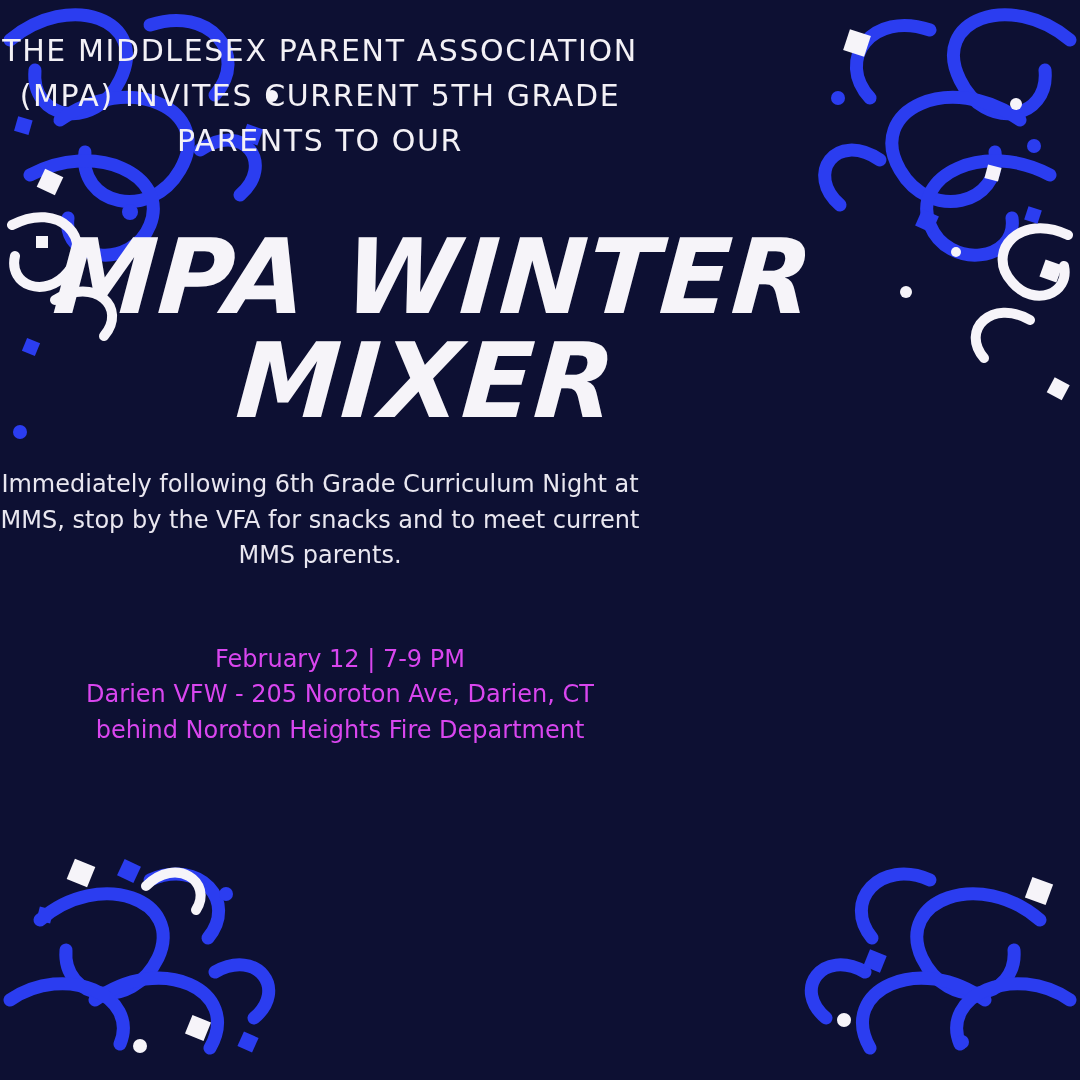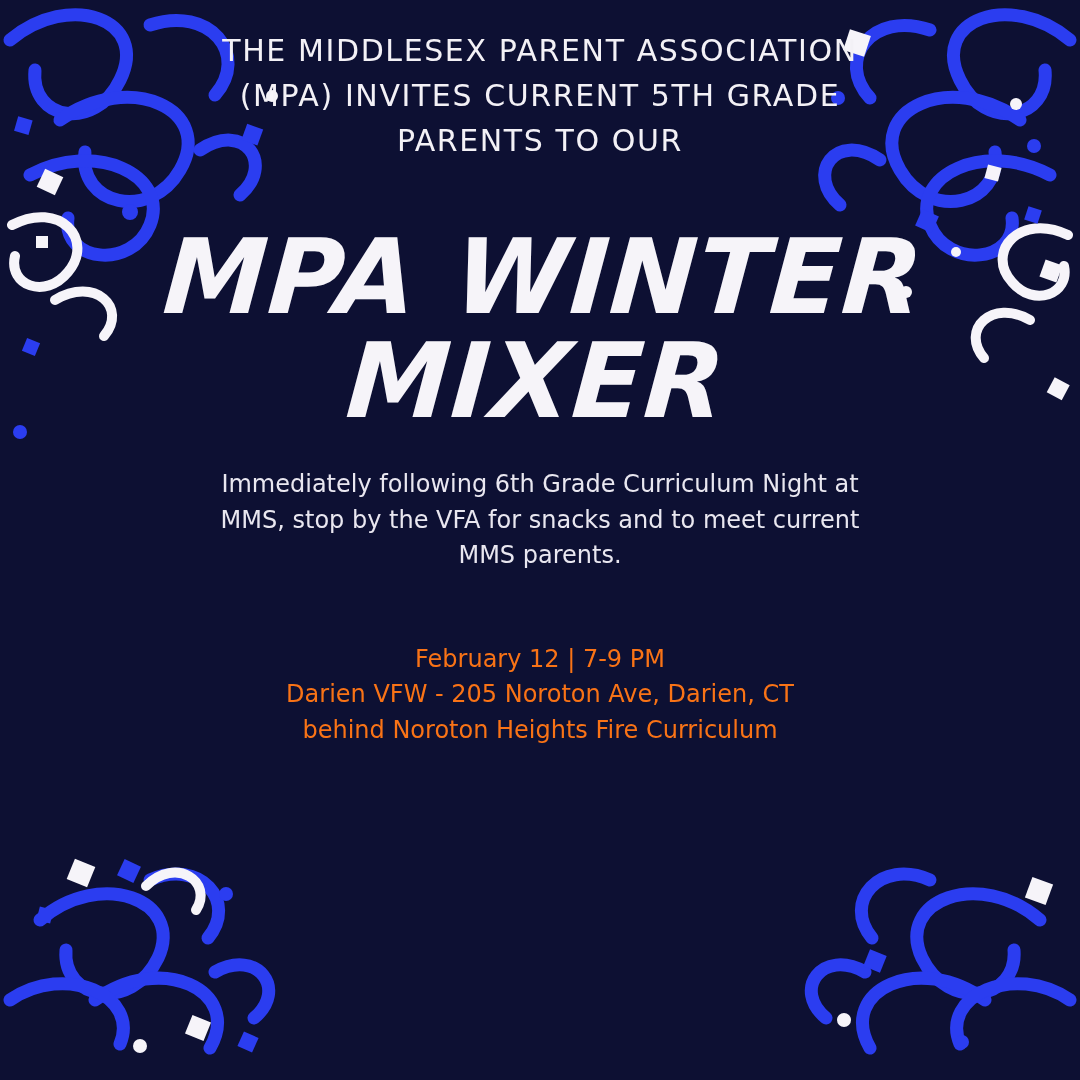--- a/index.html
+++ b/index.html
@@ -38,7 +38,6 @@
     box-sizing: border-box;
     display: flex;
     flex-direction: column;
-    align-items: center;
   }
 
   .kicker {

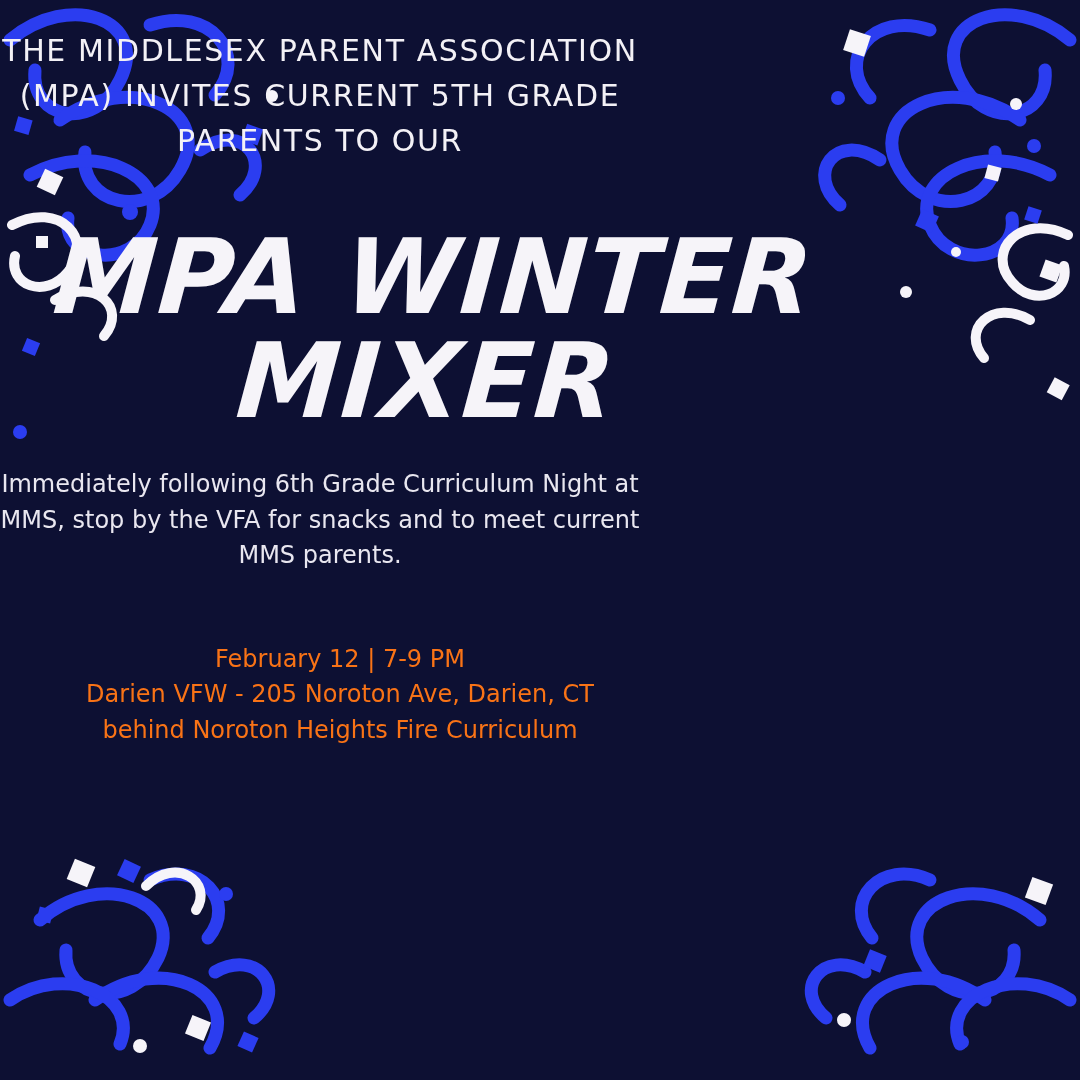--- a/index.html
+++ b/index.html
@@ -89,7 +89,7 @@
     margin-top: 34px;
     width: 680px;
     text-align: center;
-    color: #f97316;
+    color: #d946ef;
     font-size: 24px;
     line-height: 35.5px;
   }

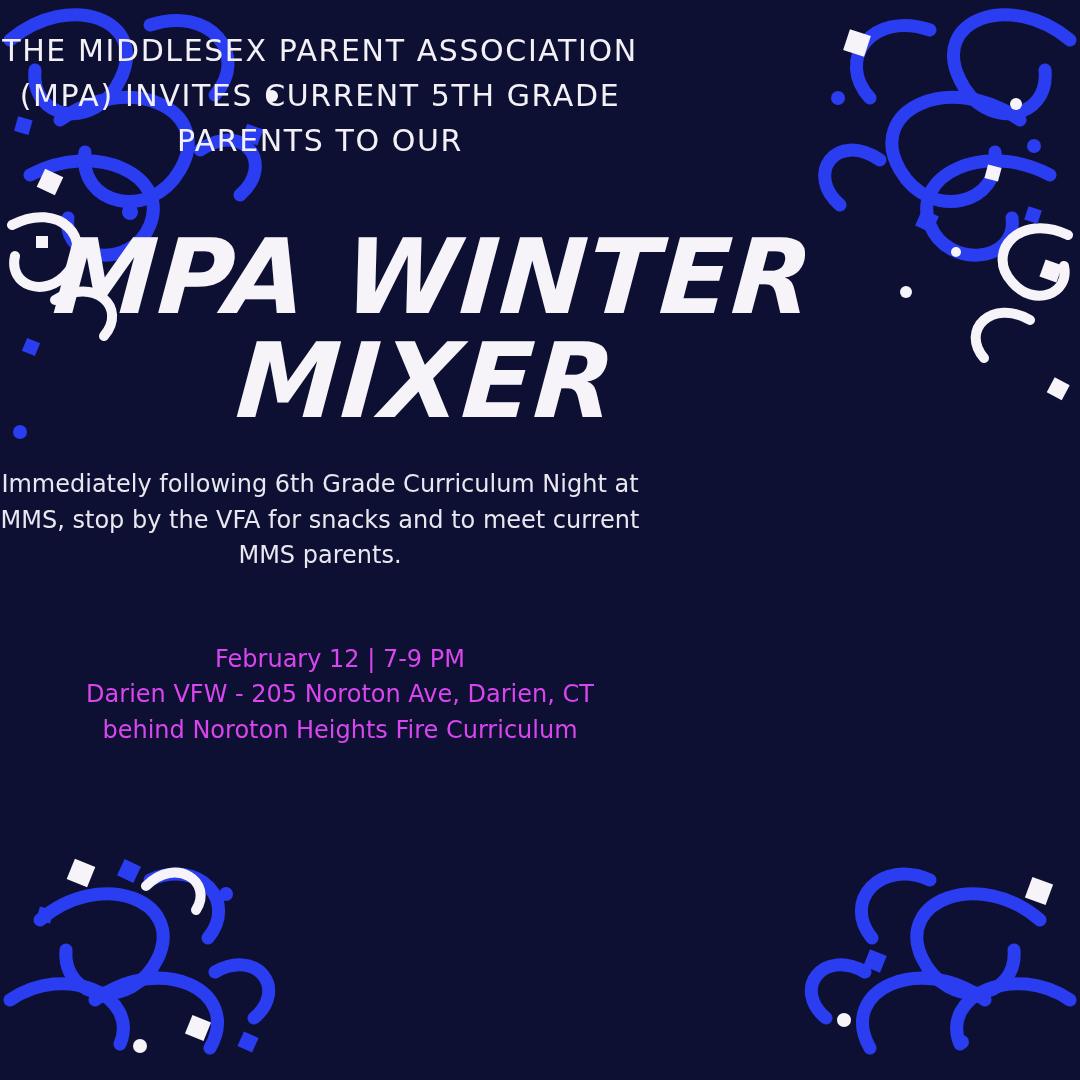--- a/index.html
+++ b/index.html
@@ -201,7 +201,7 @@
     <div class="details">
       <p>February 12 | 7-9 PM</p>
       <p>Darien VFW - 205 Noroton Ave, Darien, CT</p>
-      <p>behind Noroton Heights Fire Curriculum</p>
+      <p>behind Noroton Heights Fire Department</p>
     </div>
 
   </div>

